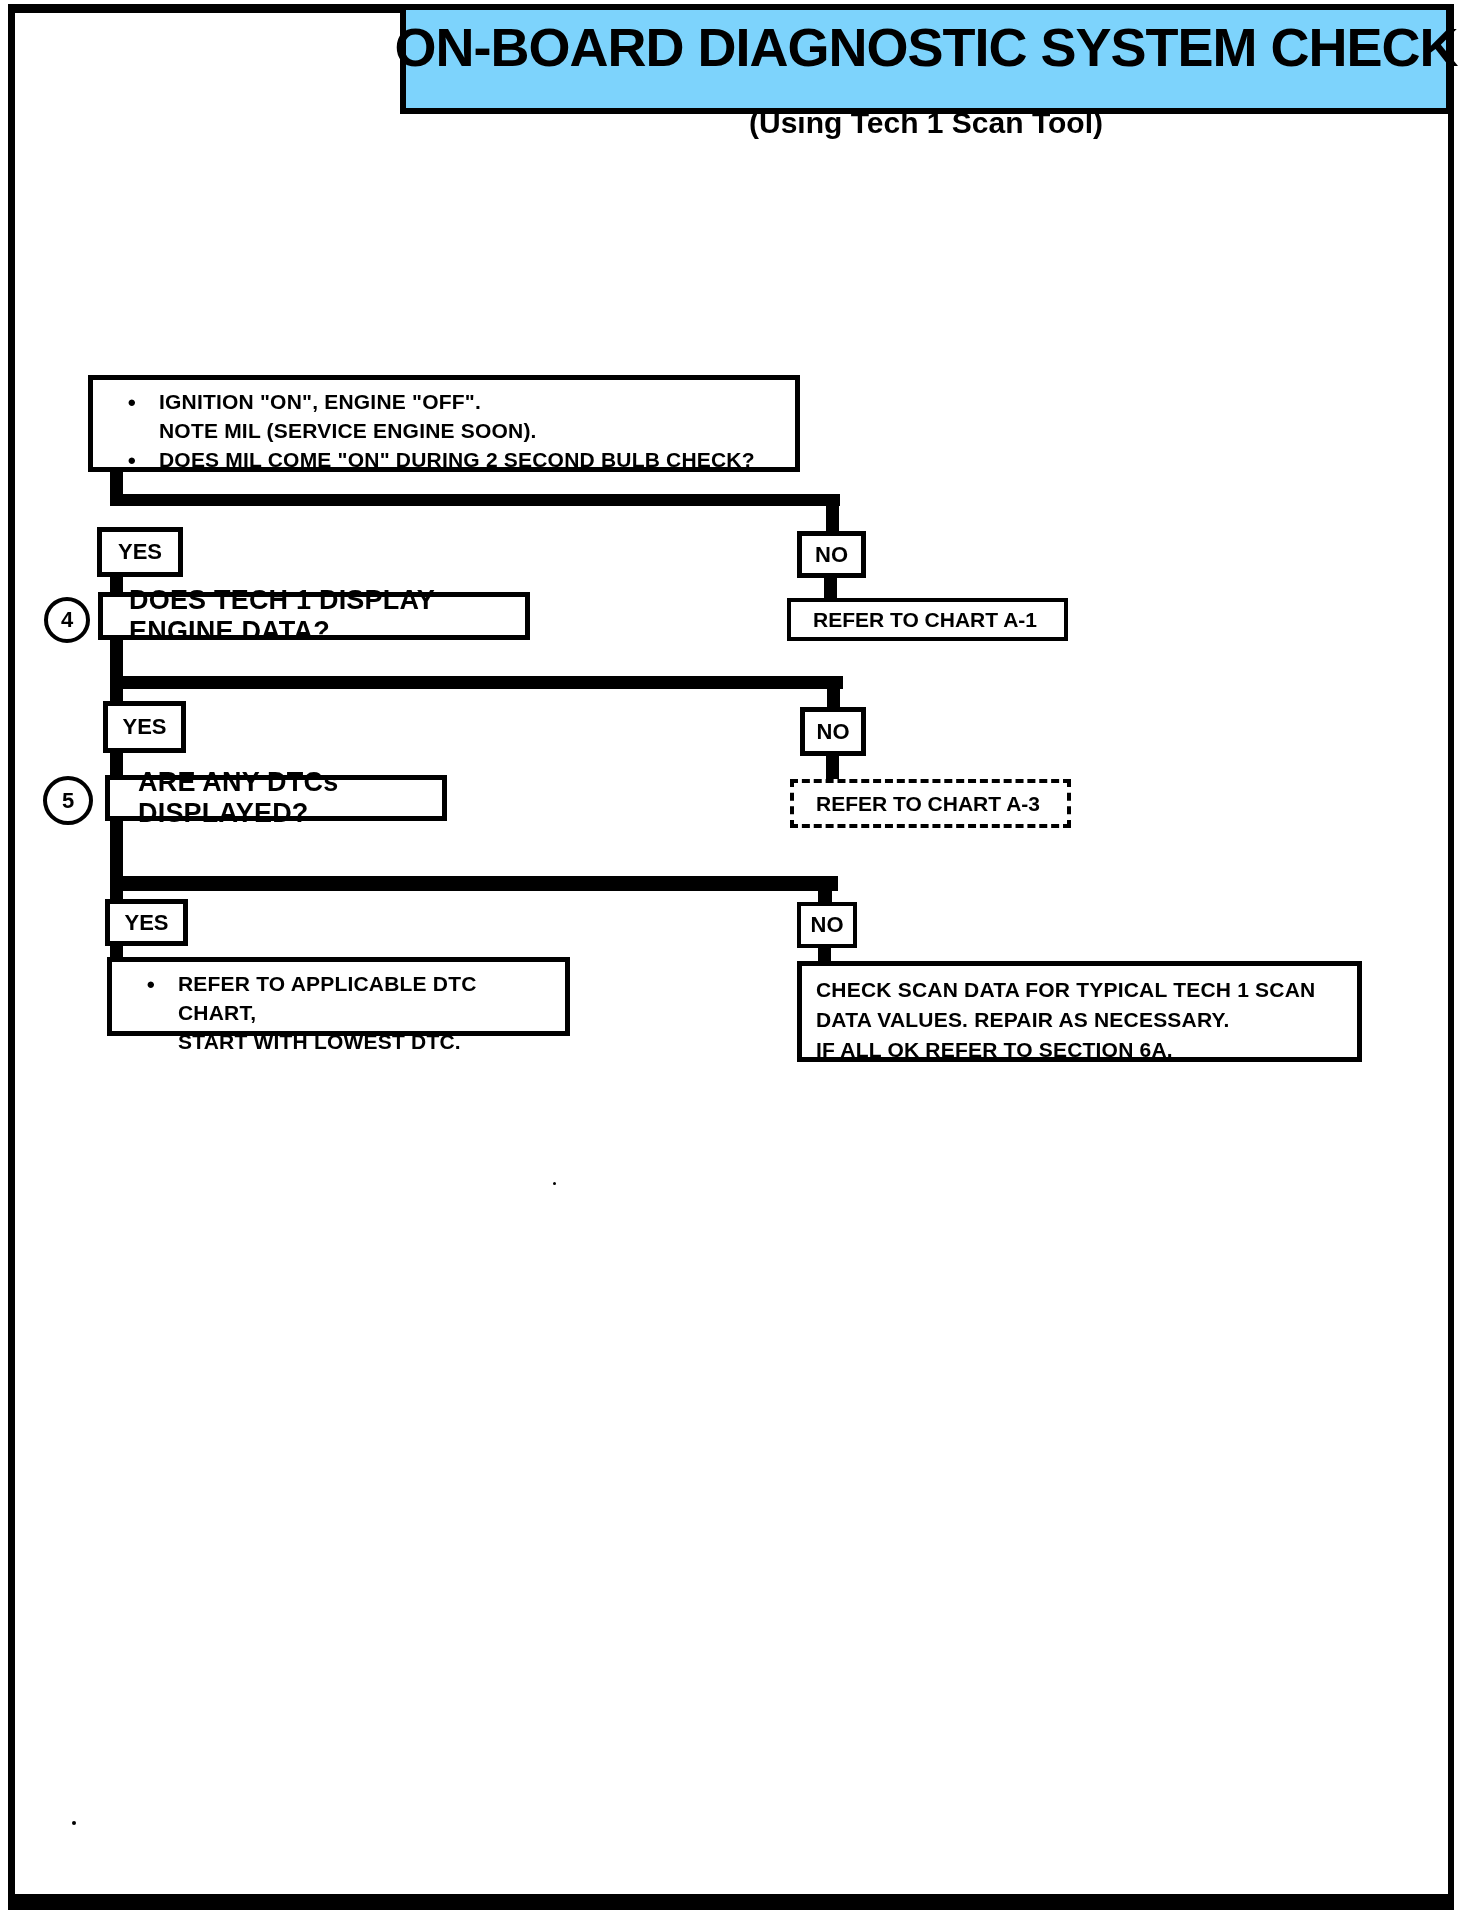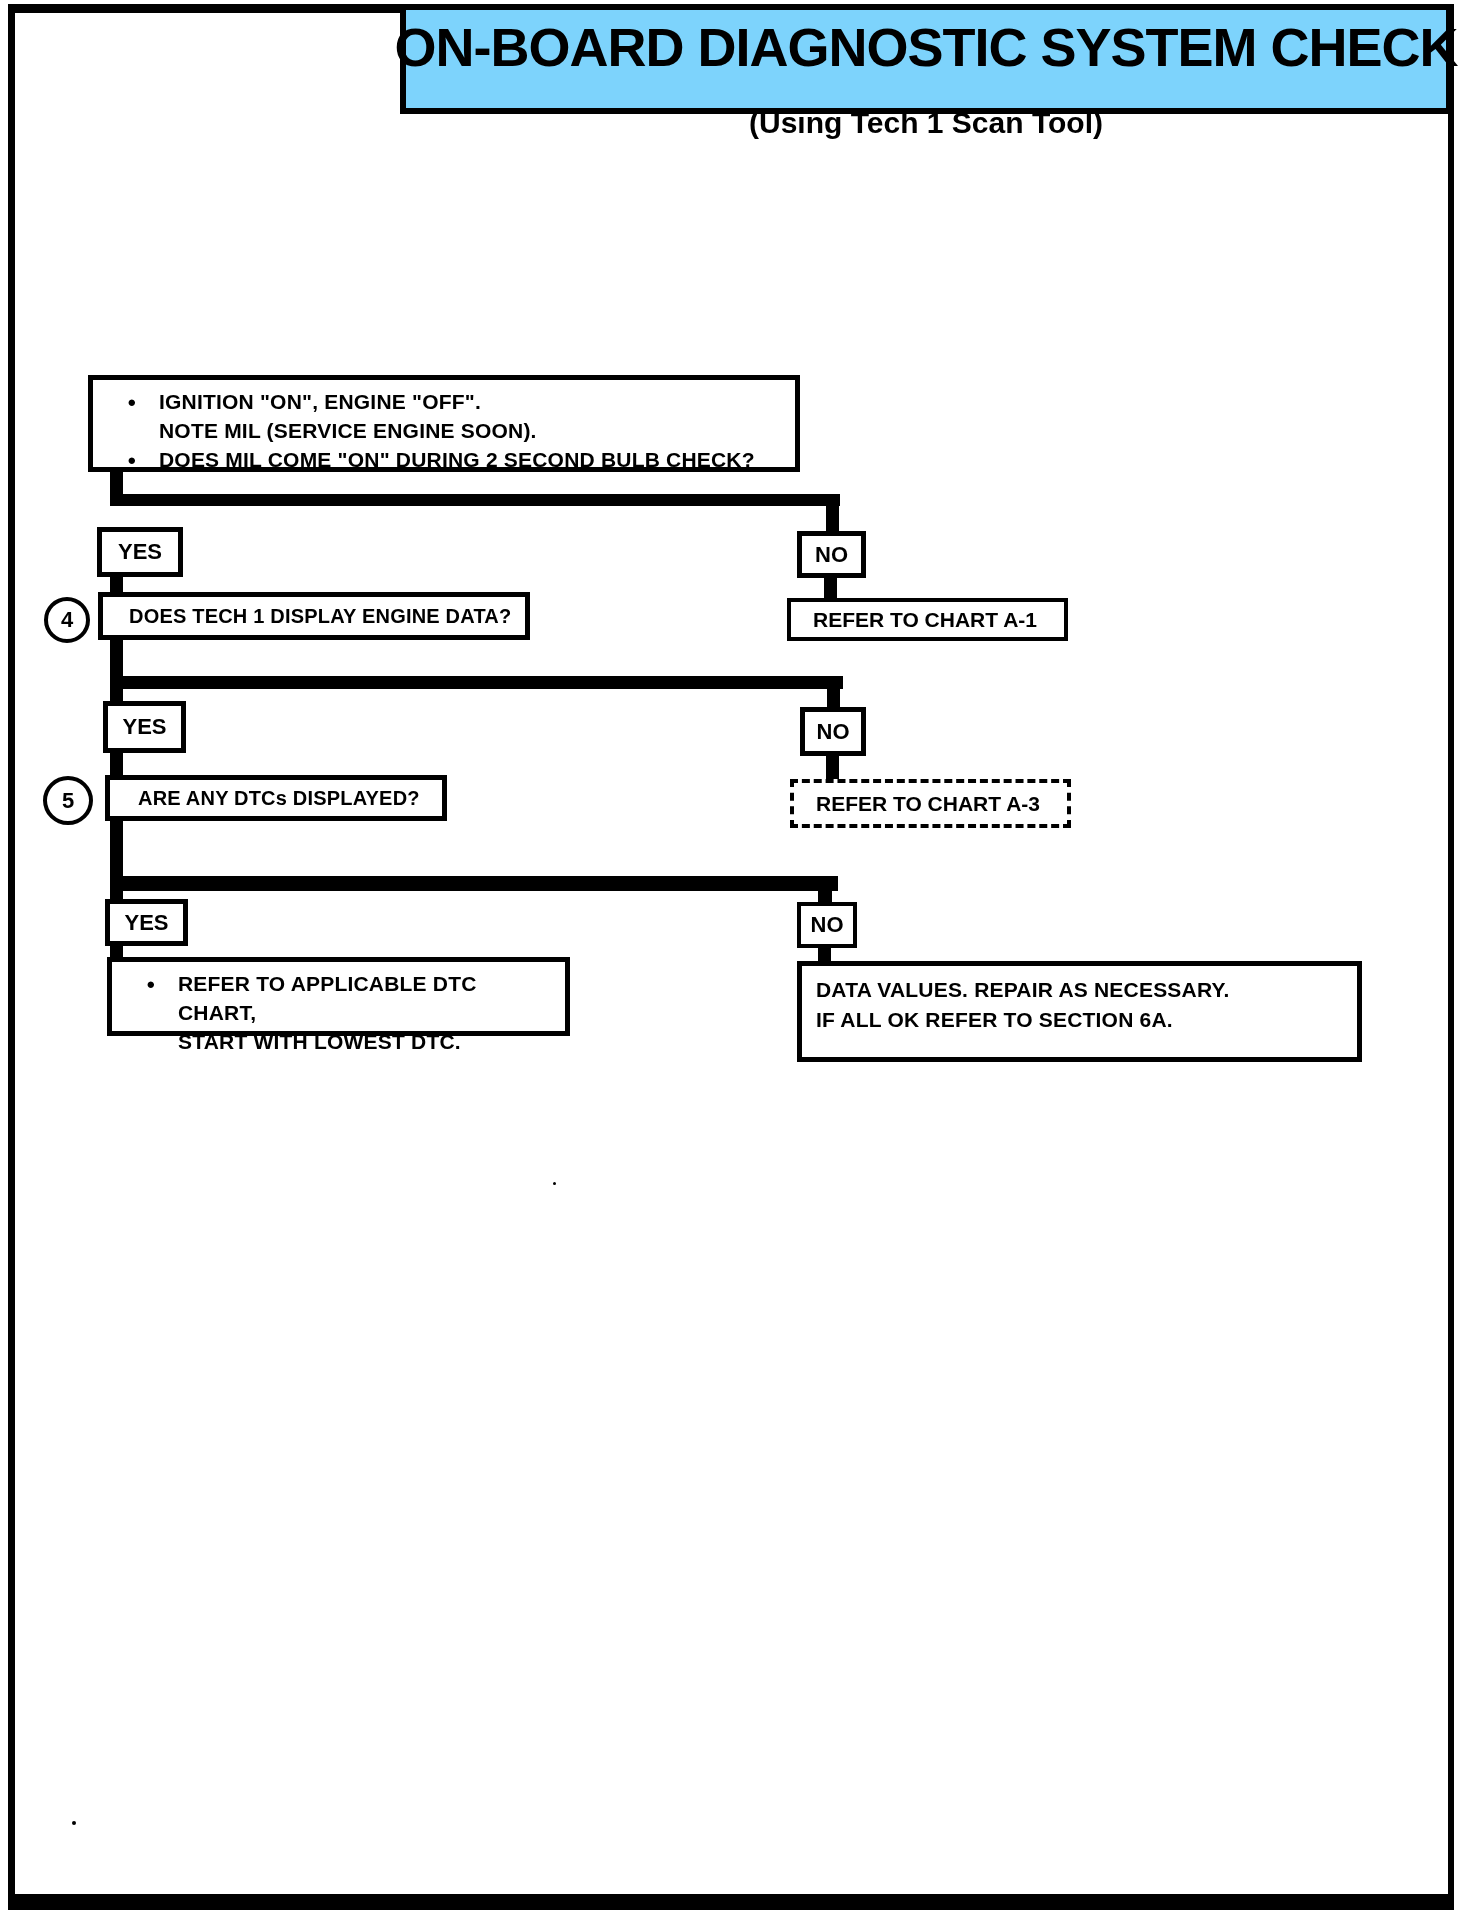--- a/index.html
+++ b/index.html
@@ -63,7 +63,7 @@
     border:5px solid #000;
     display:flex;align-items:center;
     padding-left:26px;
-    font-size:20px;
+    font-size:27px;
     letter-spacing:0.2px;
     background:#fff;
   }

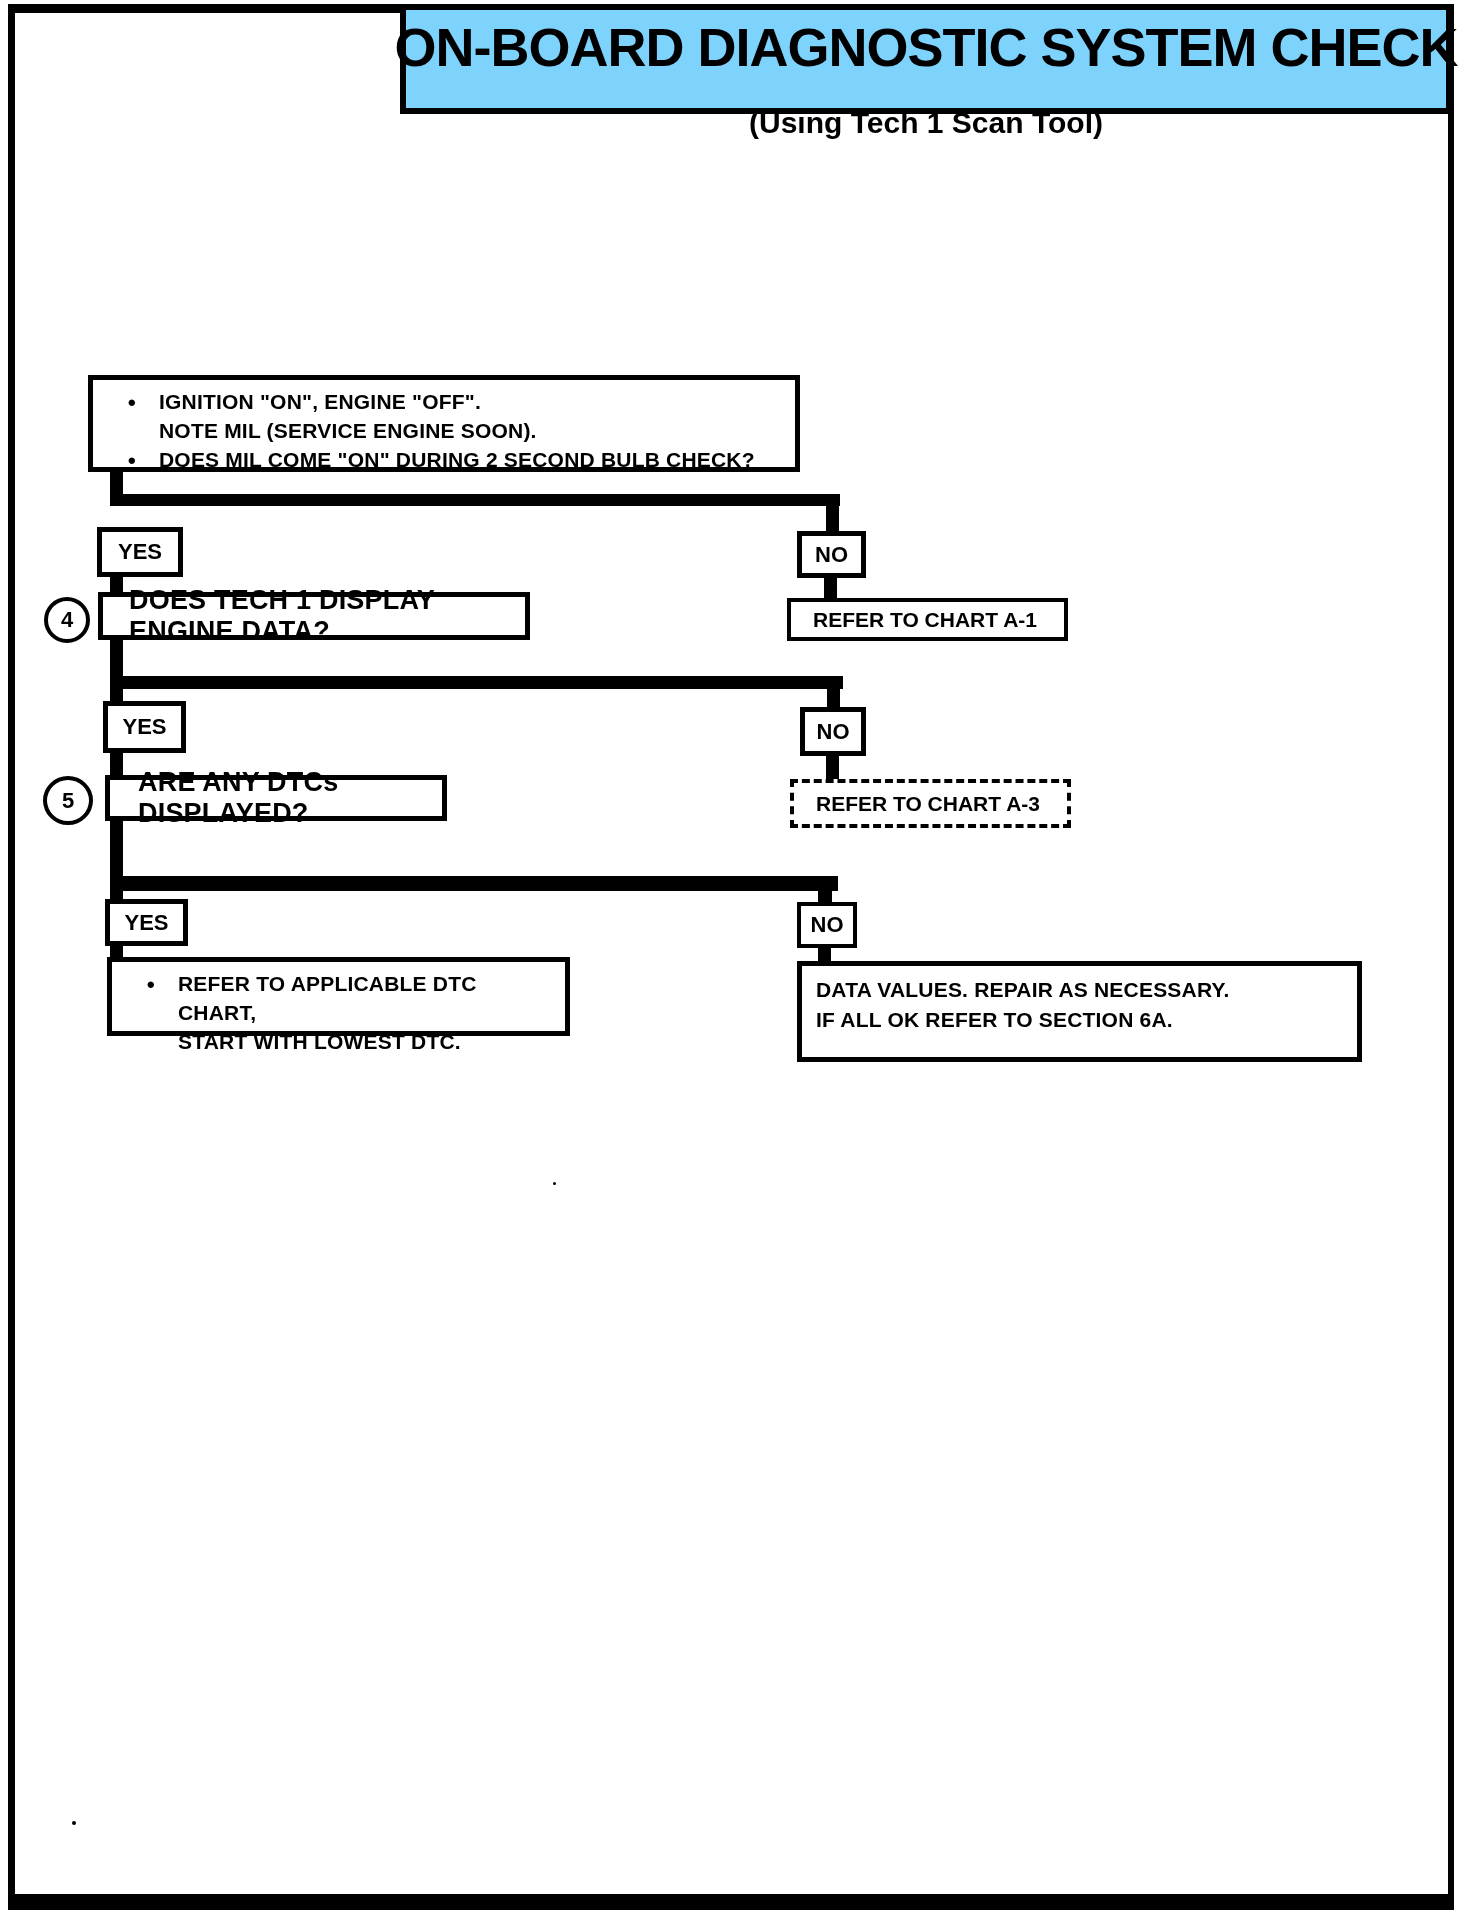--- a/index.html
+++ b/index.html
@@ -178,6 +178,7 @@
   </div>
 
   <div class="abs fbox text-pad" style="left:797px;top:961px;width:565px;height:101px;line-height:30px;">
+    <div>CHECK SCAN DATA FOR TYPICAL TECH 1 SCAN</div>
     <div>DATA VALUES. REPAIR AS NECESSARY.</div>
     <div>IF ALL OK REFER TO SECTION 6A.</div>
   </div>

